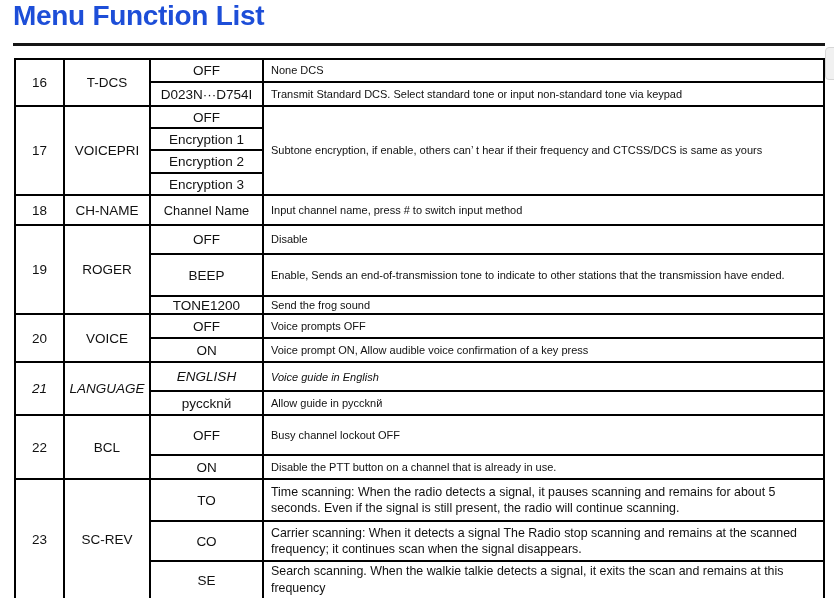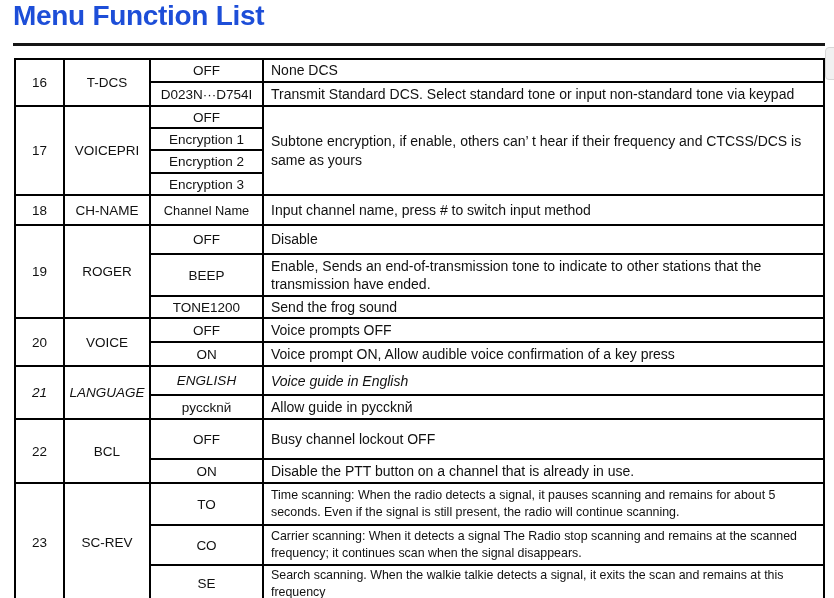--- a/index.html
+++ b/index.html
@@ -21,7 +21,7 @@
   .num{text-align:center;vertical-align:middle;font-size:13.5px;}
   .name{text-align:center;vertical-align:middle;font-size:13.5px;padding:0 2px;}
   .opt{text-align:center;vertical-align:middle;font-size:13.5px;padding:0 2px;}
-  .desc{vertical-align:middle;font-size:14px;padding:1px 7px;line-height:1.3;}
+  .desc{vertical-align:middle;font-size:11px;padding:1px 7px;line-height:1.3;}
   .desc.small{font-size:12.4px;line-height:1.35;}
   .scroll-thumb{
     position:absolute;top:47px;right:-4px;width:11px;height:31px;

